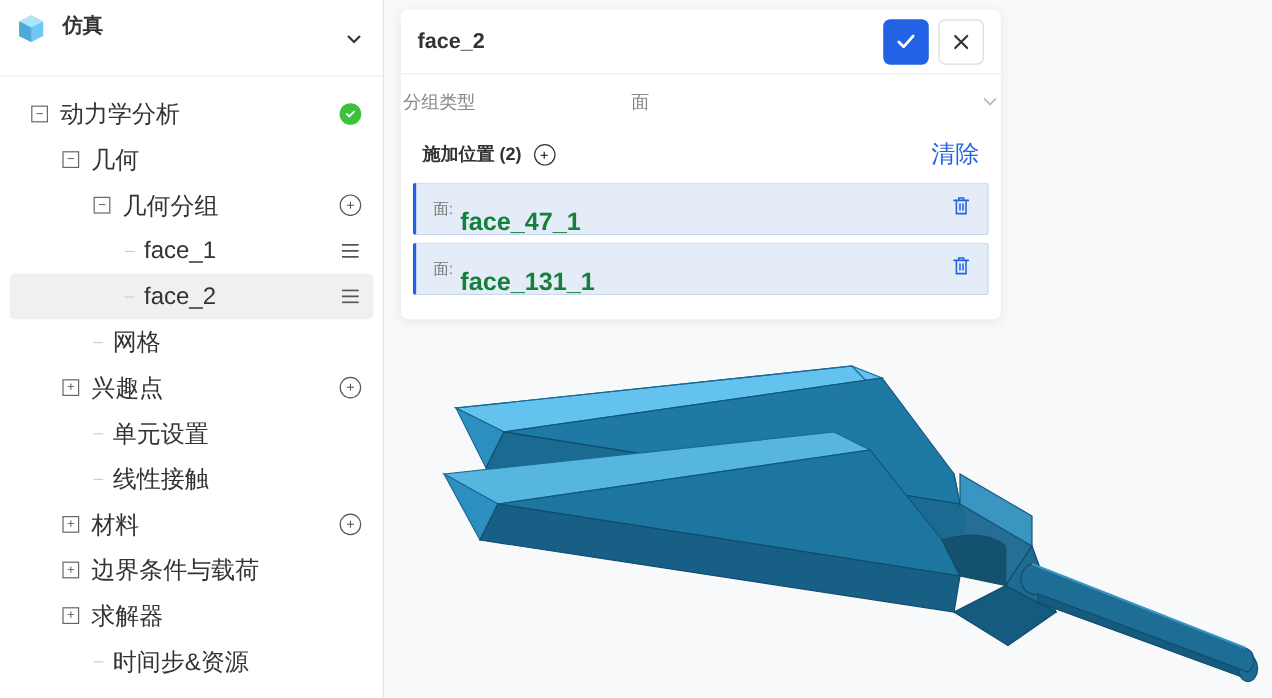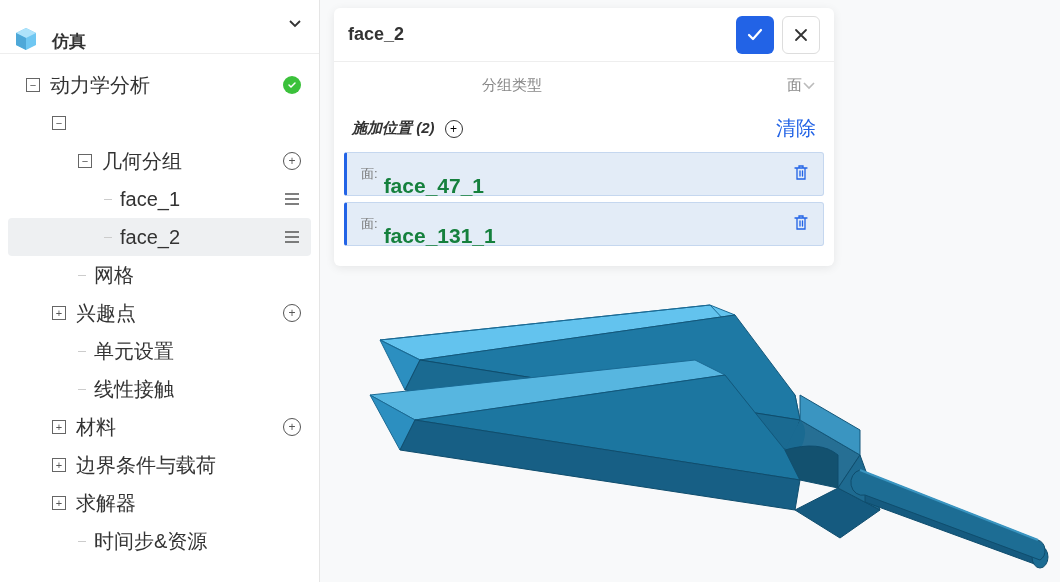--- a/index.html
+++ b/index.html
@@ -25,10 +25,11 @@
     .sidebar-header {
       height: 54px;
       display: flex;
-      align-items: flex-end;
+      align-items: flex-start;
       padding: 0 12px;
       border-bottom: 1px solid #eee;
       position: relative;
+      margin-top: 10px;
     }
     .cube-icon {
       width: 28px;

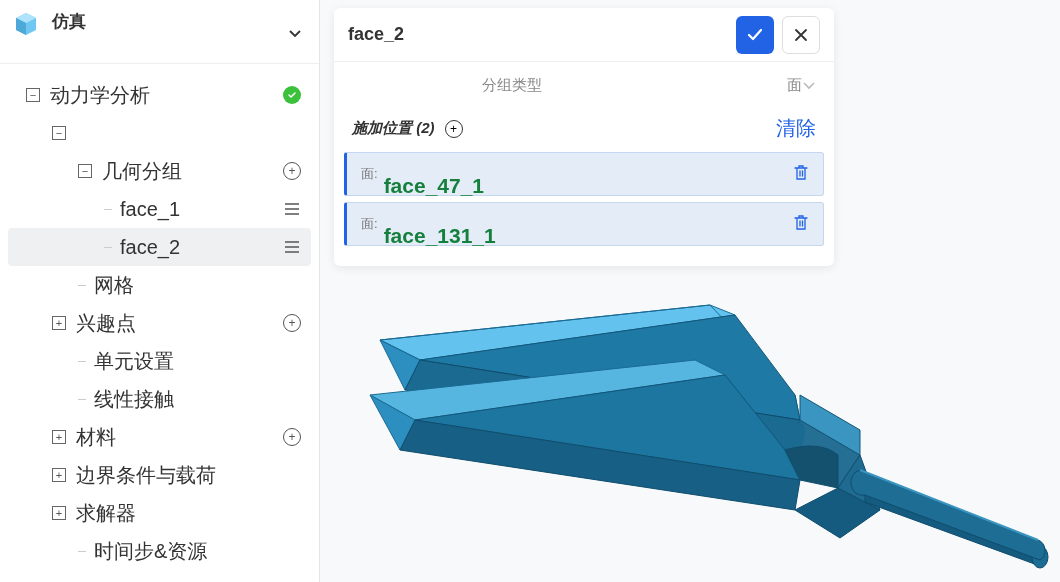--- a/index.html
+++ b/index.html
@@ -169,8 +169,7 @@
     .form-row {
       display: flex;
       align-items: center;
-      padding: 14px 18px 10px;
-      text-align: right;
+      padding: 14px 2px 10px;
     }
     .form-label {
       width: 190px;

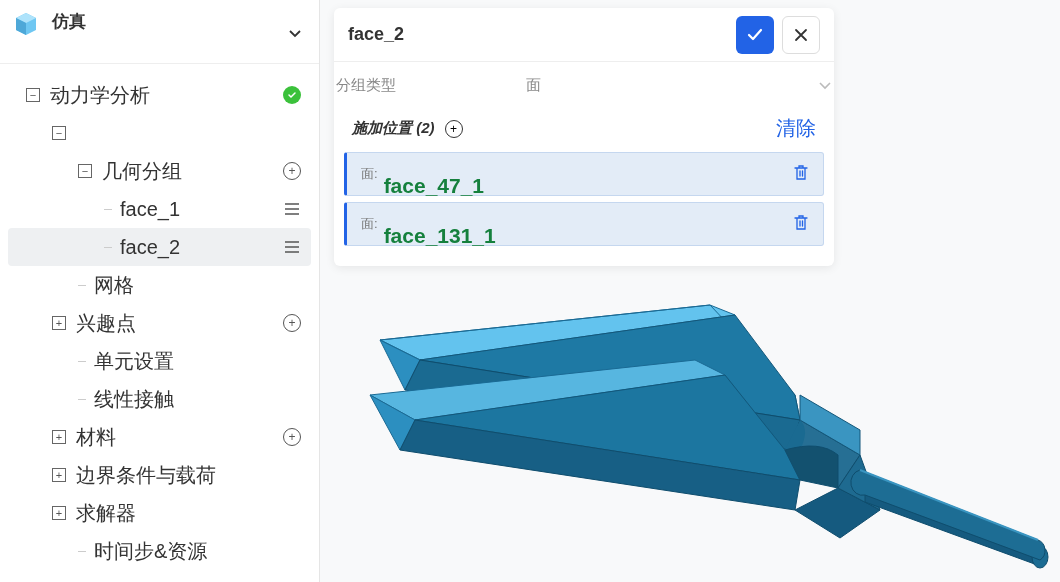--- a/index.html
+++ b/index.html
@@ -287,6 +287,7 @@
 
     <div class="tree-row indent-2">
       <span class="toggle-box">−</span>
+      <span class="tree-label">几何</span>
     </div>
 
     <div class="tree-row indent-3">

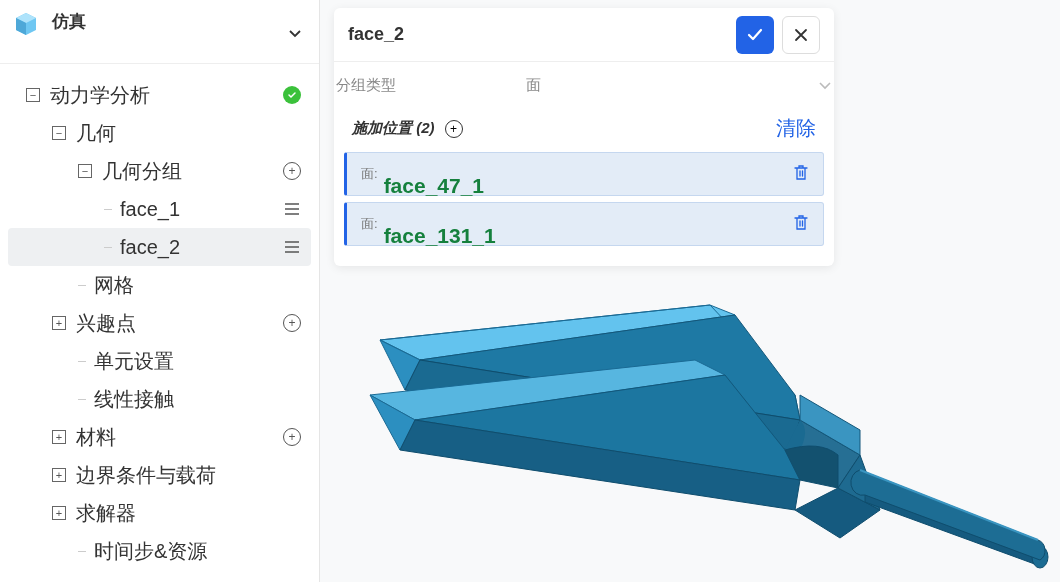--- a/index.html
+++ b/index.html
@@ -193,7 +193,6 @@
       font-size: 15px;
       font-weight: 600;
       color: #333;
-      font-style: italic;
     }
     .list-add {
       width: 18px;

